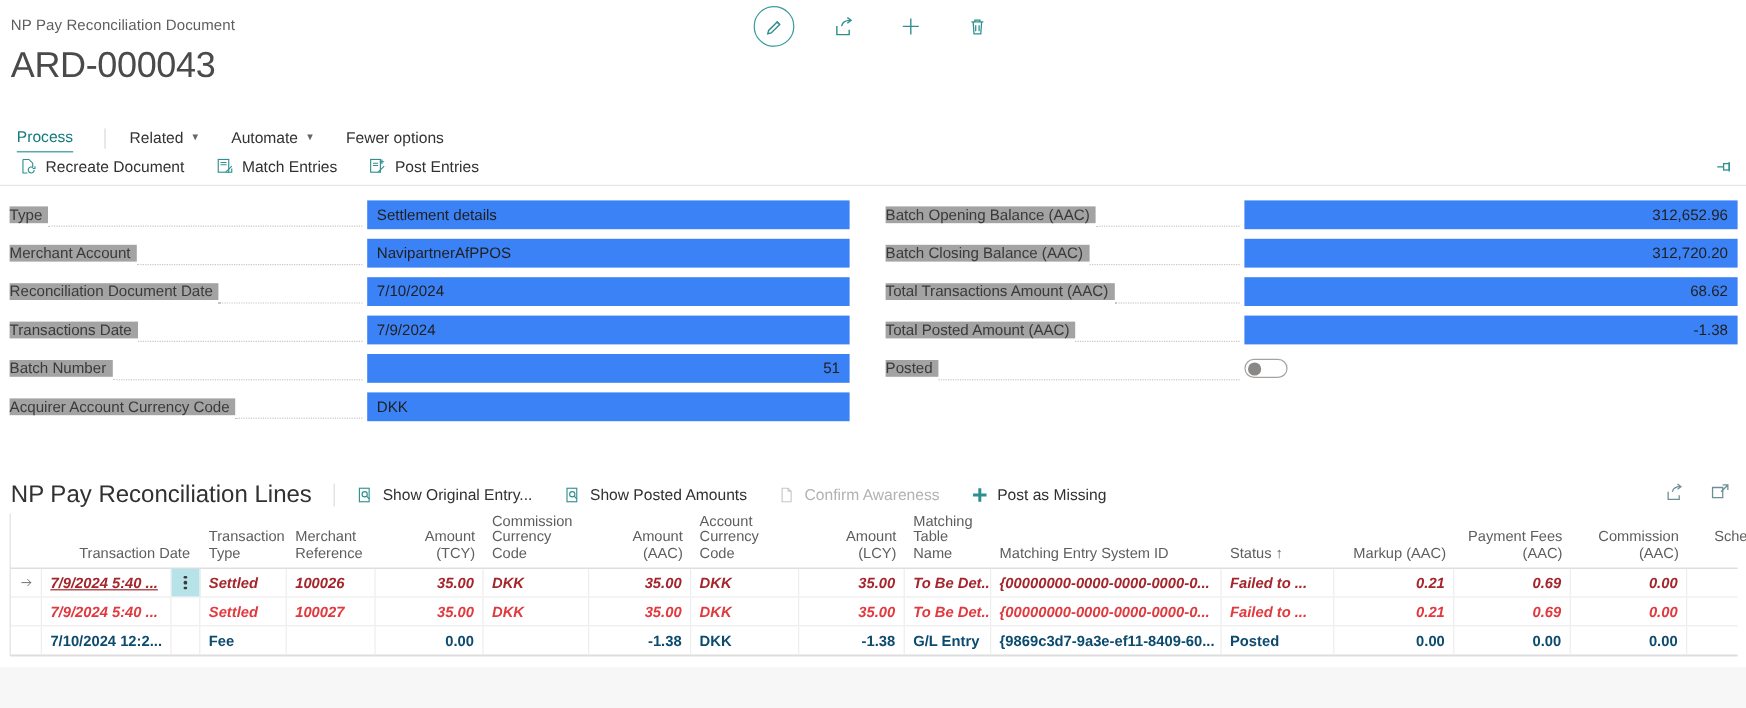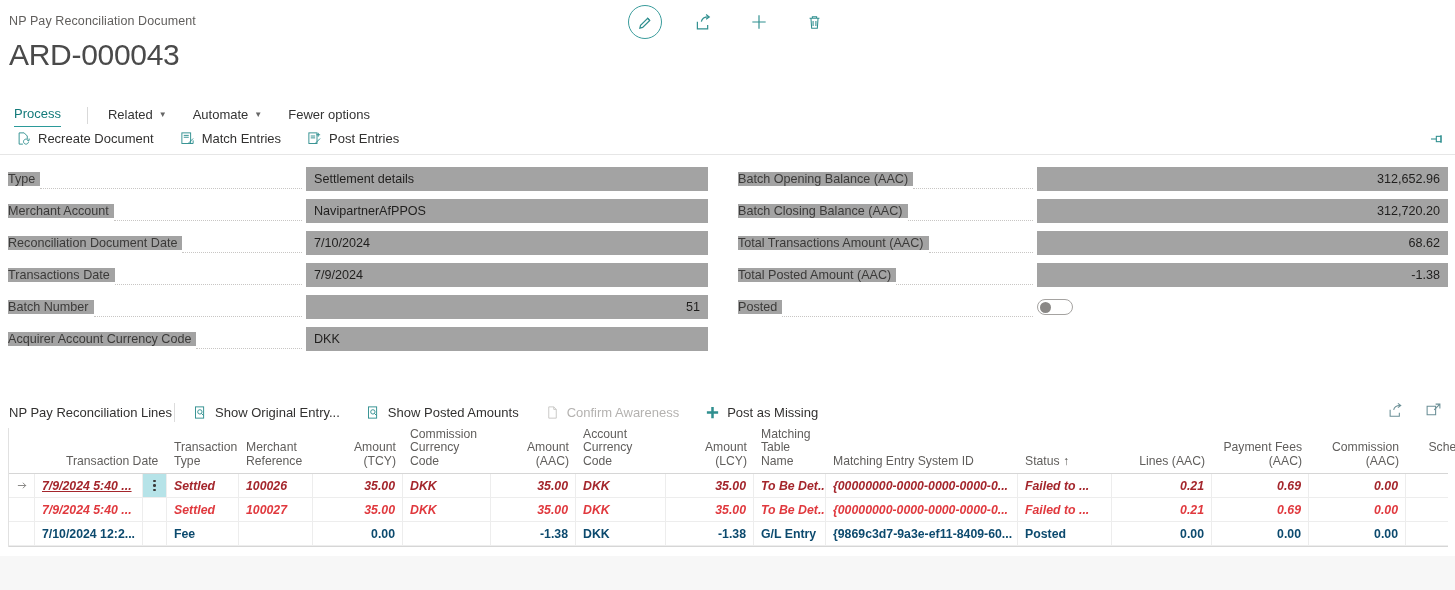--- a/index.html
+++ b/index.html
@@ -95,7 +95,7 @@
     margin: 0 4px 3px 0; position: relative; top: 5px;
   }
   .fvalue {
-    flex: none; width: 400px; height: 24px; background: #a3a3a3;
+    flex: none; width: 400px; height: 24px; background: #3b82f6;
     display: flex; align-items: center; padding: 0 8px;
     font-size: 12.6px; color: #201f1e; cursor: text;
   }

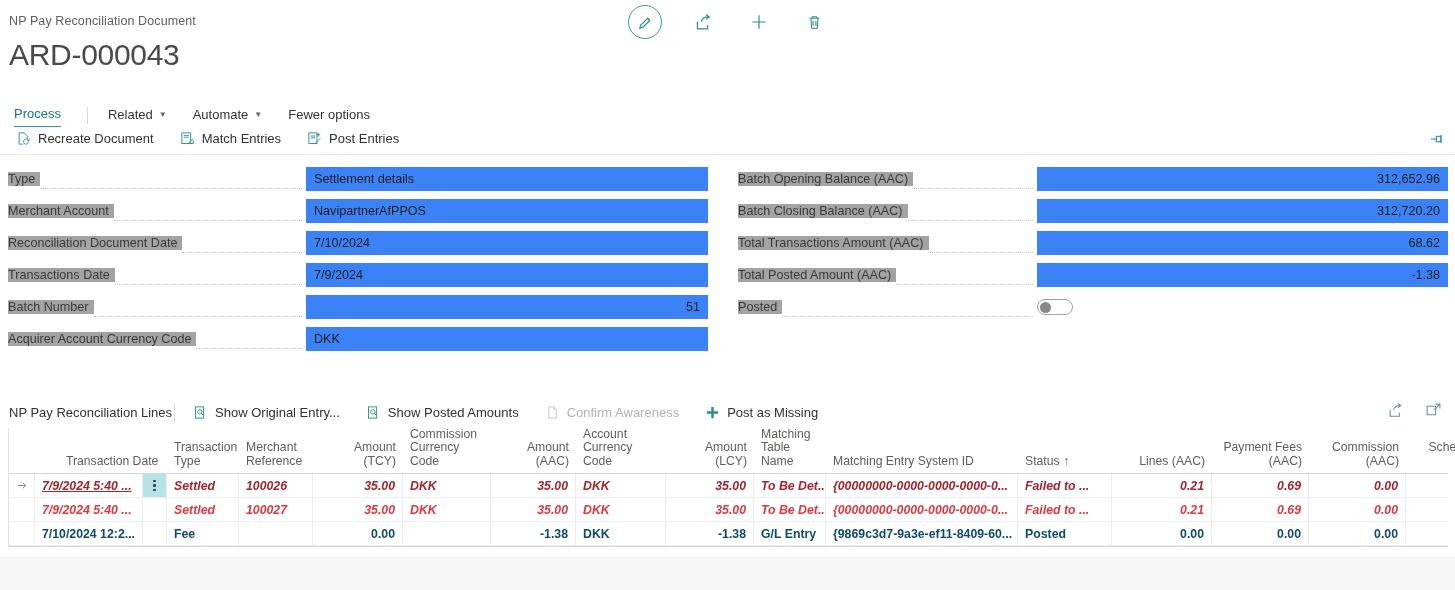--- a/index.html
+++ b/index.html
@@ -114,7 +114,7 @@
     position: absolute; left: 0; top: 396px; width: 1455px; height: 32px;
     display: flex; align-items: center; padding-left: 9px;
   }
-  .lines-title { font-size: 13px; color: #323130; margin-right: 2px; }
+  .lines-title { font-size: 20px; color: #323130; margin-right: 18px; }
   .lines-sep { width: 1px; height: 19px; background: #dcdcdc; margin-right: 18px; }
   .lines-right { position: absolute; right: 13px; top: 6px; display: flex; gap: 20px; }
 

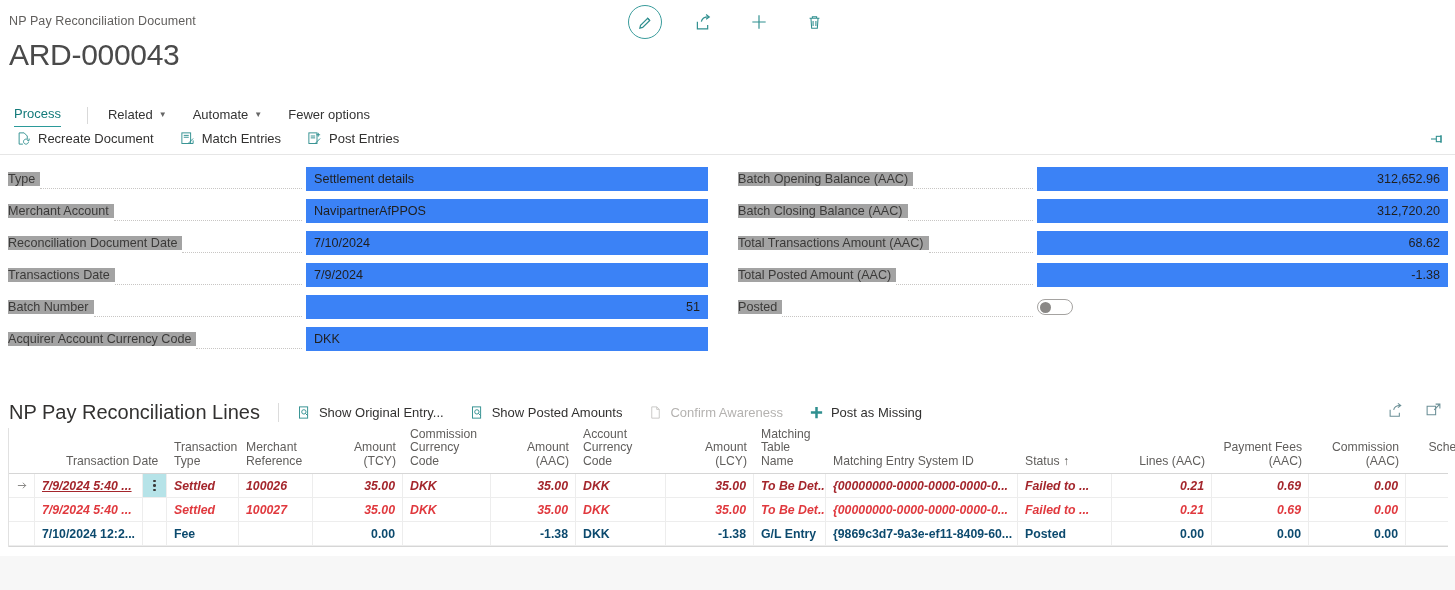--- a/index.html
+++ b/index.html
@@ -397,7 +397,7 @@
       <div class="gh" style="width: 72px;">Matching Table Name</div>
       <div class="gh" style="width: 192px;">Matching Entry System ID</div>
       <div class="gh" style="width: 94px;">Status ↑</div>
-      <div class="gh r" style="width: 100px;">Lines (AAC)</div>
+      <div class="gh r" style="width: 100px;">Markup (AAC)</div>
       <div class="gh r" style="width: 97px;">Payment Fees (AAC)</div>
       <div class="gh r" style="width: 97px;">Commission (AAC)</div>
       <div class="gh r" style="width: 85px;">Scheme F (A</div>

